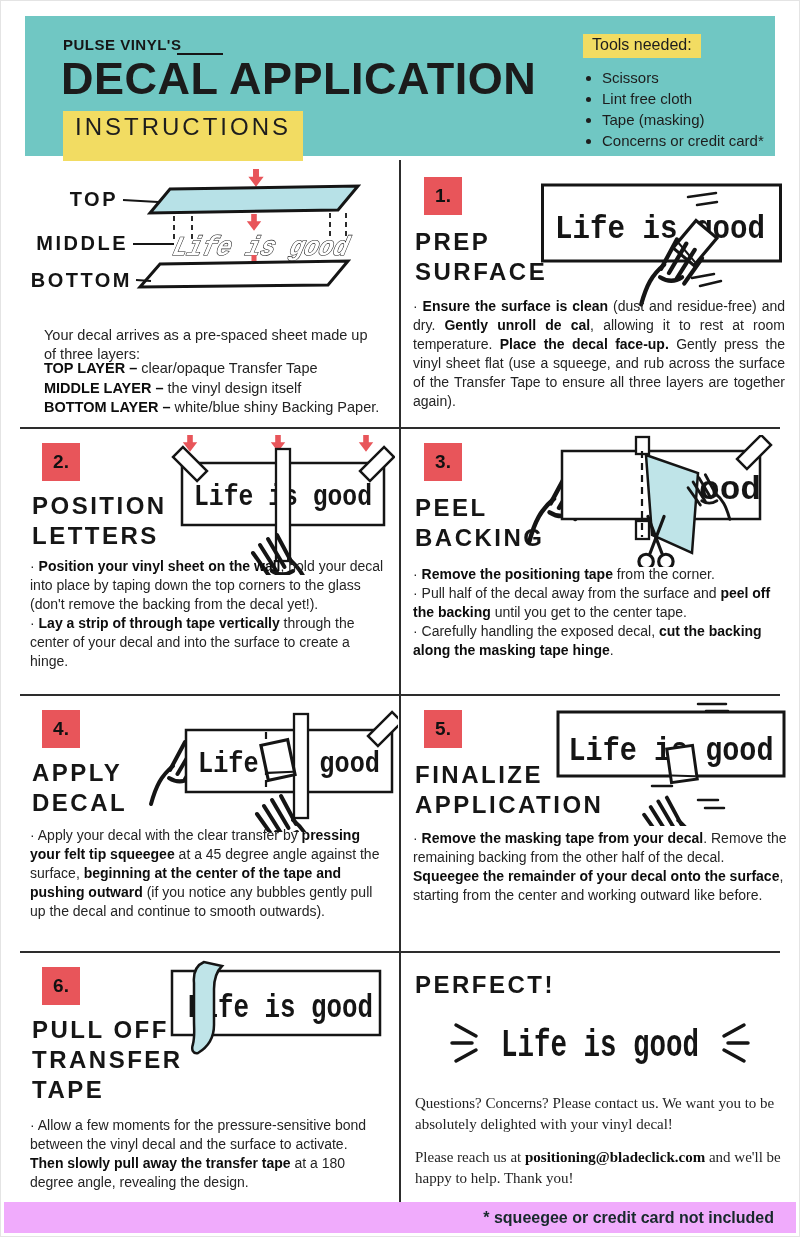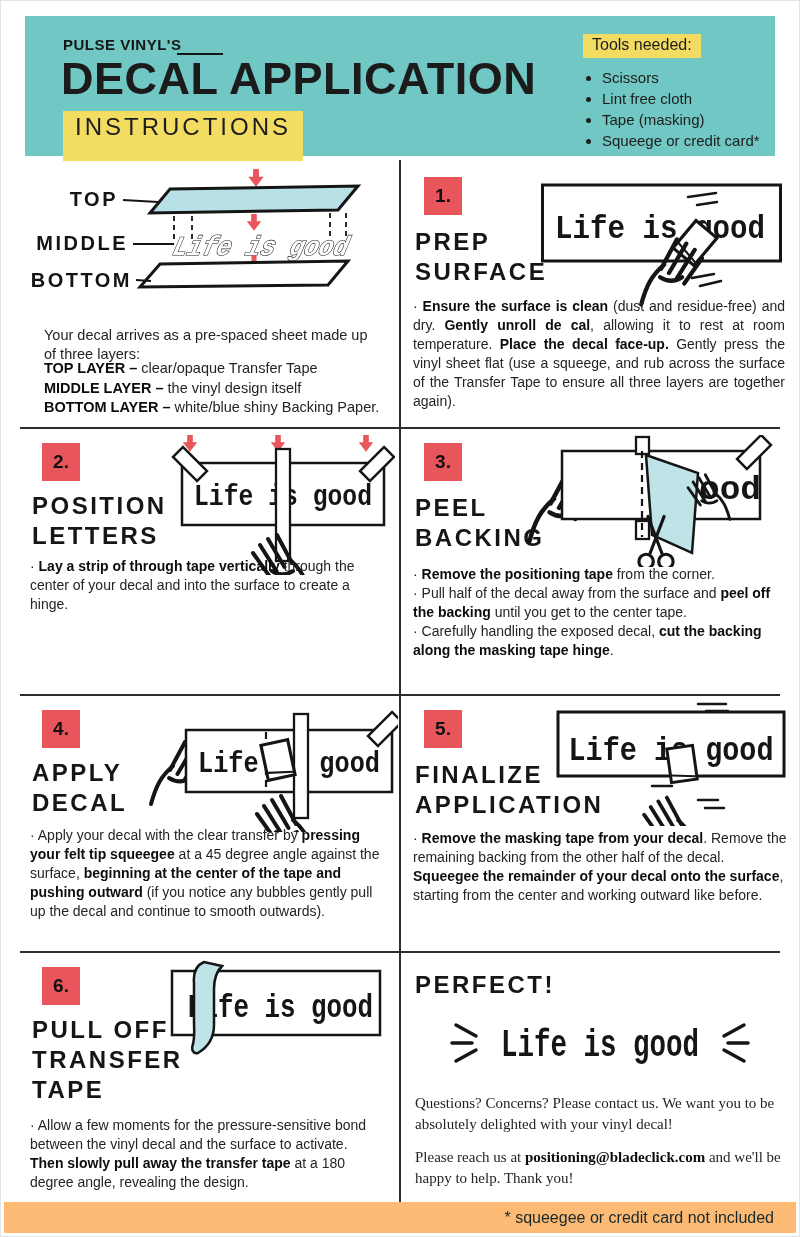--- a/index.html
+++ b/index.html
@@ -138,7 +138,7 @@
         <li>Scissors</li>
         <li>Lint free cloth</li>
         <li>Tape (masking)</li>
-        <li>Squeege or credit card*</li>
+        <li>Concerns or credit card*</li>
       </ul>
     </aside>
   </header>

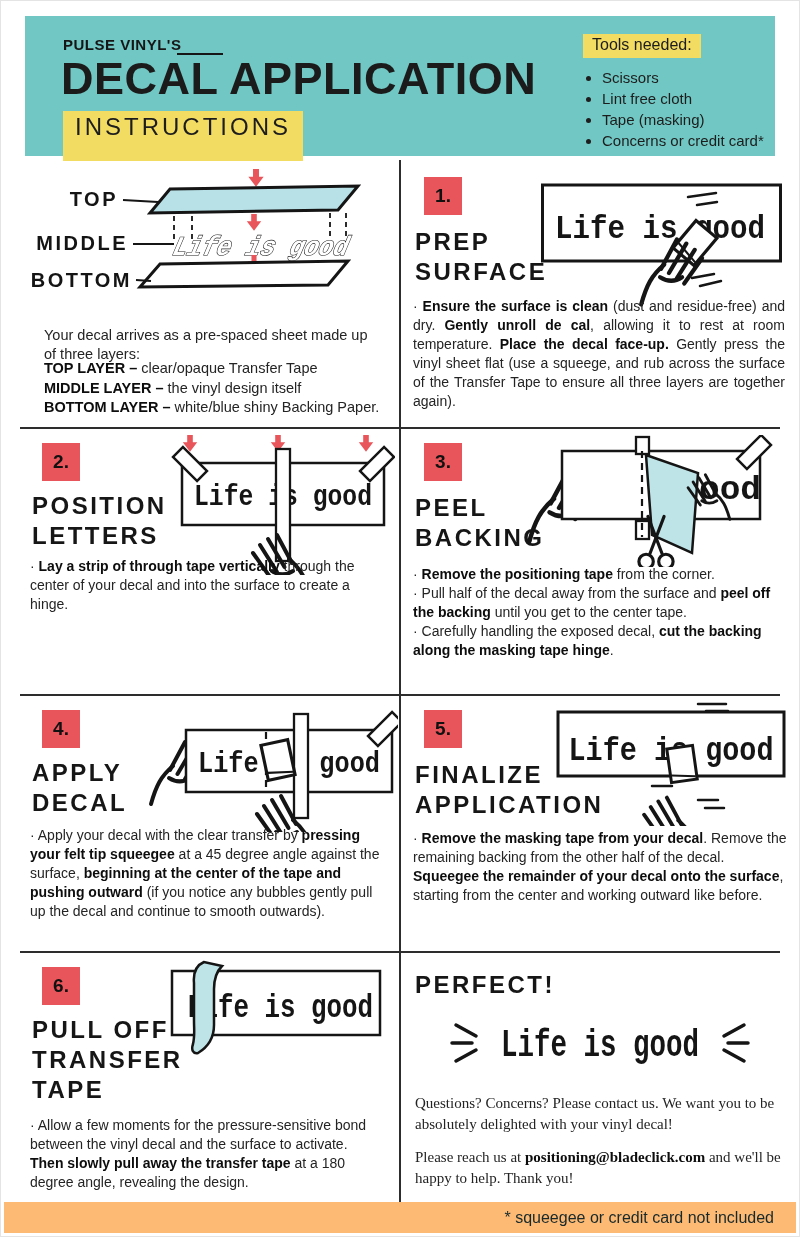--- a/index.html
+++ b/index.html
@@ -205,6 +205,7 @@
       <use href="#def-hand" transform="translate(164,94) scale(-1,1)"></use>
     </svg>
     <div class="body">
+      <p><span>· </span><b>Position your vinyl sheet on the wall</b><span>, hold your decal into place by taping down the top corners to the glass (don't remove the backing from the decal yet!).</span></p>
       <p><span>· </span><b>Lay a strip of through tape vertically</b><span> through the center of your decal and into the surface to create a hinge.</span></p>
     </div>
   </section>

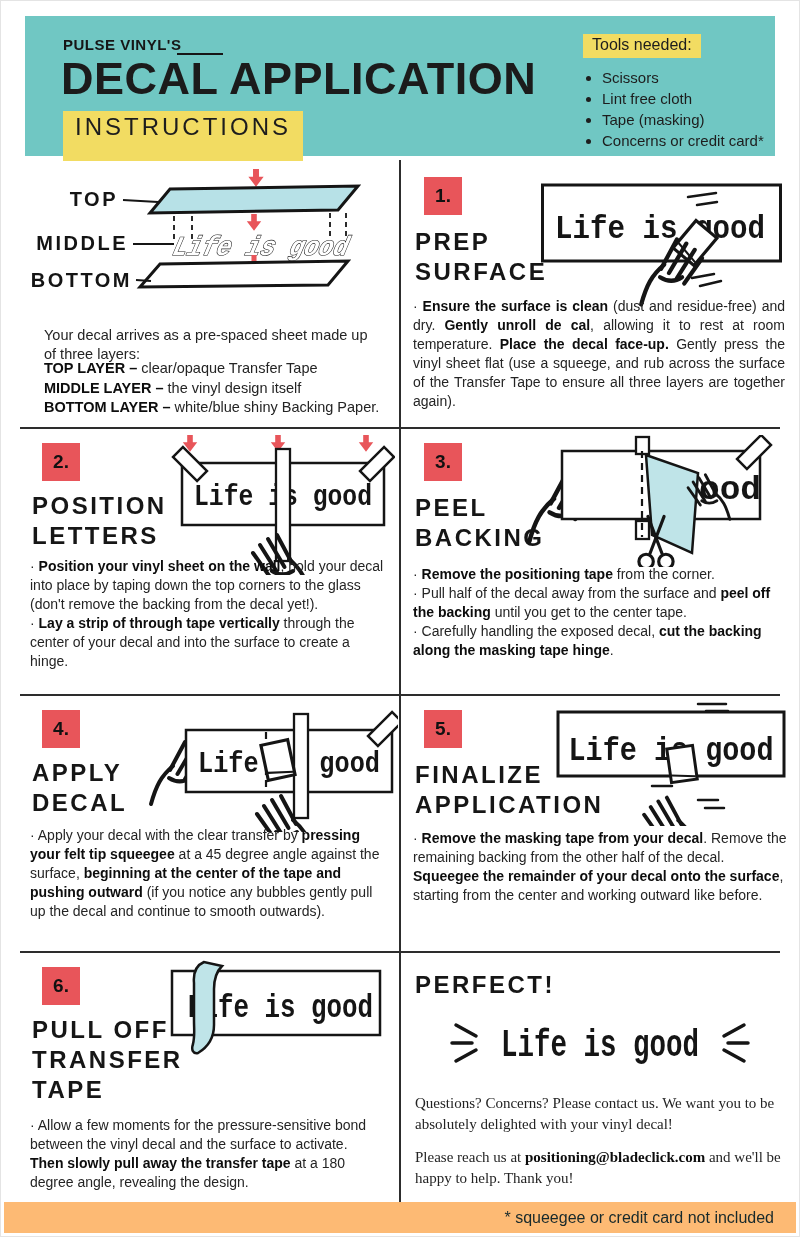--- a/index.html
+++ b/index.html
@@ -73,8 +73,8 @@
   .contact b{color:#0d0d0d}
 
   
-  .footer{position:absolute;left:4px;right:4px;top:1202px;height:31px;background:#fdba74;
-          text-align:right;padding-right:22px;font-size:16px;line-height:31px;color:#17292b;box-sizing:border-box;}
+  .footer{position:absolute;left:4px;right:4px;top:1202px;height:31px;background:#f0abfc;
+          text-align:right;padding-right:22px;font-size:16px;line-height:31px;color:#17292b;box-sizing:border-box;font-weight:bold;}
 
   
   .defs-svg{position:absolute;width:0;height:0;}

